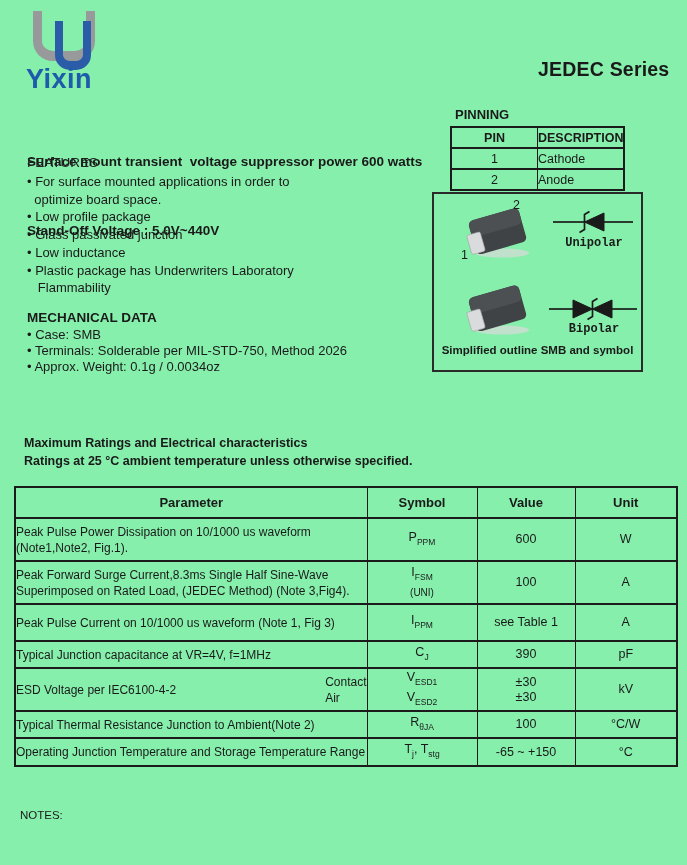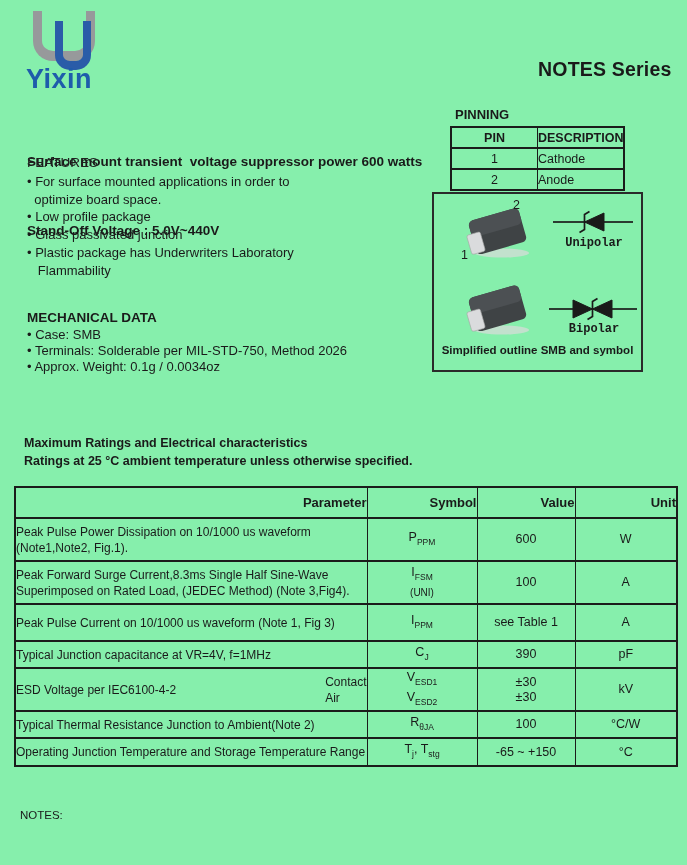--- a/index.html
+++ b/index.html
@@ -87,7 +87,7 @@
     <div class="brand">Yixin</div>
   </div>
 
-  <div class="doc-title">NOTES Series</div>
+  <div class="doc-title">JEDEC Series</div>
 
   <div class="intro">
     <div>Surface mount transient  voltage suppressor power 600 watts</div>

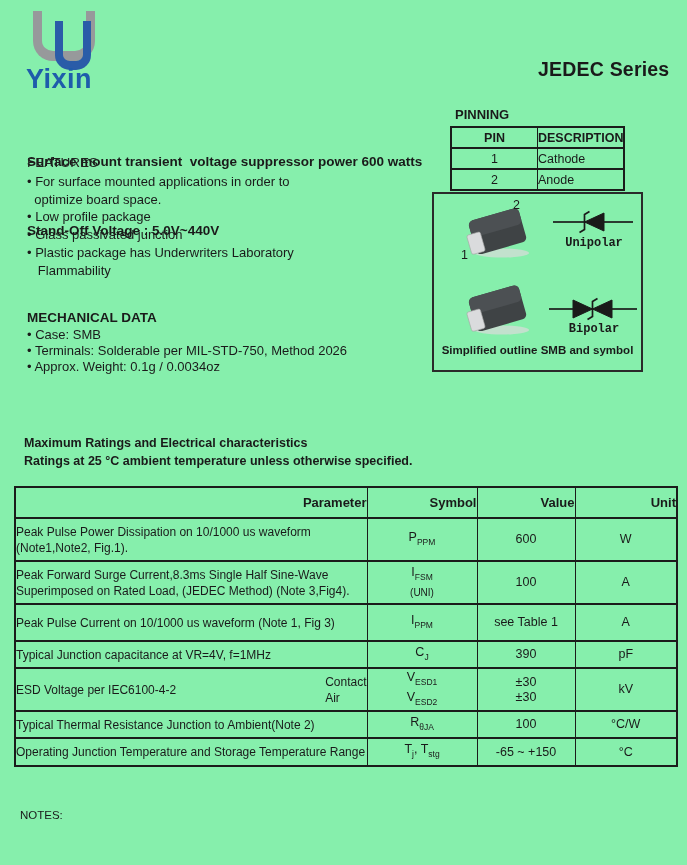--- a/index.html
+++ b/index.html
@@ -95,7 +95,7 @@
   </div>
 
   <div class="features-h">FEATURES</div>
-  <div class="features-list"><div>• For surface mounted applications in order to<br>  optimize board space.</div><div>• Low profile package</div><div>• Glass passivated junction</div><div>• Plastic package has Underwriters Laboratory<br>   Flammability</div></div>
+  <div class="features-list"><div>• For surface mounted applications in order to<br>  optimize board space.</div><div>• Low profile package</div><div>• Glass passivated junction</div><div>• Low inductance</div><div>• Plastic package has Underwriters Laboratory<br>   Flammability</div></div>
 
   <div class="mech-h">MECHANICAL DATA</div>
   <div class="mech-list"><div>• Case: SMB</div><div>• Terminals: Solderable per MIL-STD-750, Method 2026</div><div>• Approx. Weight: 0.1g / 0.0034oz</div></div>

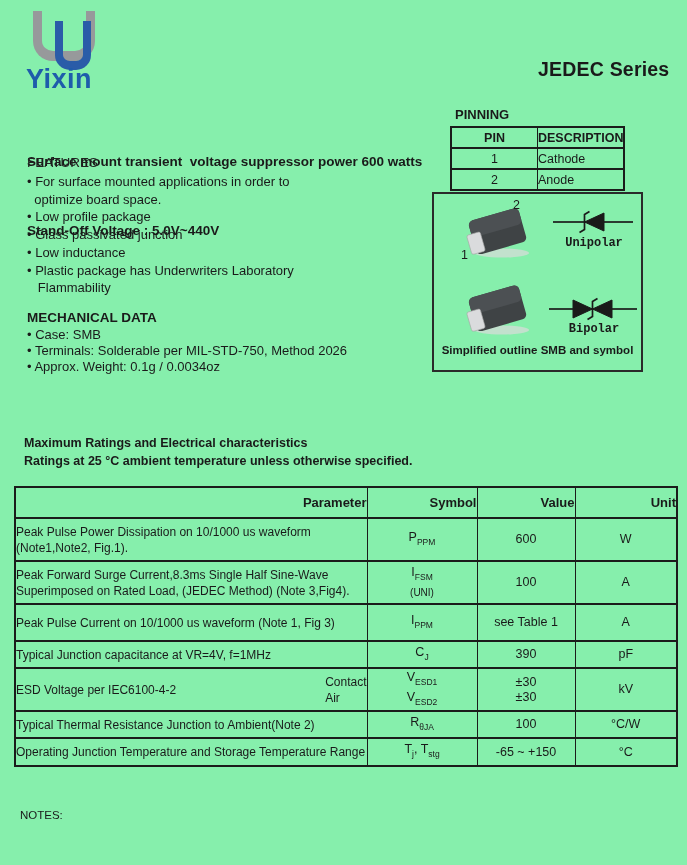--- a/index.html
+++ b/index.html
@@ -62,7 +62,7 @@
               table-layout:fixed;border:2px solid #1b1b1b;}
   .main-table th,.main-table td{border-top:2px solid #1b1b1b;border-left:1px solid #1b1b1b;
               padding:0;vertical-align:middle;}
-  .main-table th{height:29px;font-size:13px;text-align:right;}
+  .main-table th{height:29px;font-size:13px;text-align:center;}
   .param{font-size:12px;text-align:left;padding-left:9px;line-height:16px;}
   .sym,.val,.unit{font-size:12.5px;text-align:center;line-height:15px;}
   .main-table sub{font-size:8.5px;}

